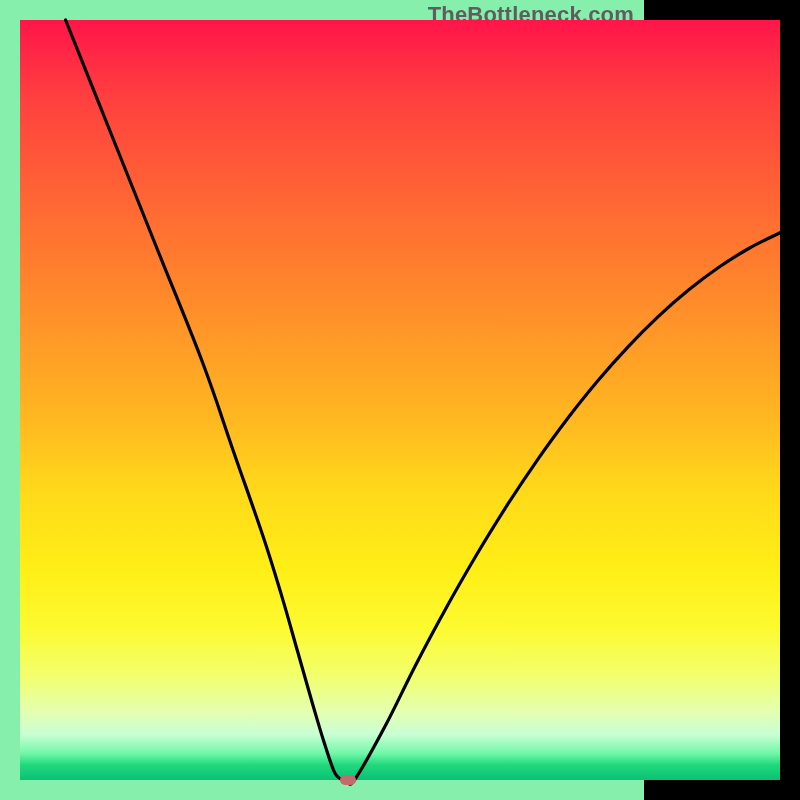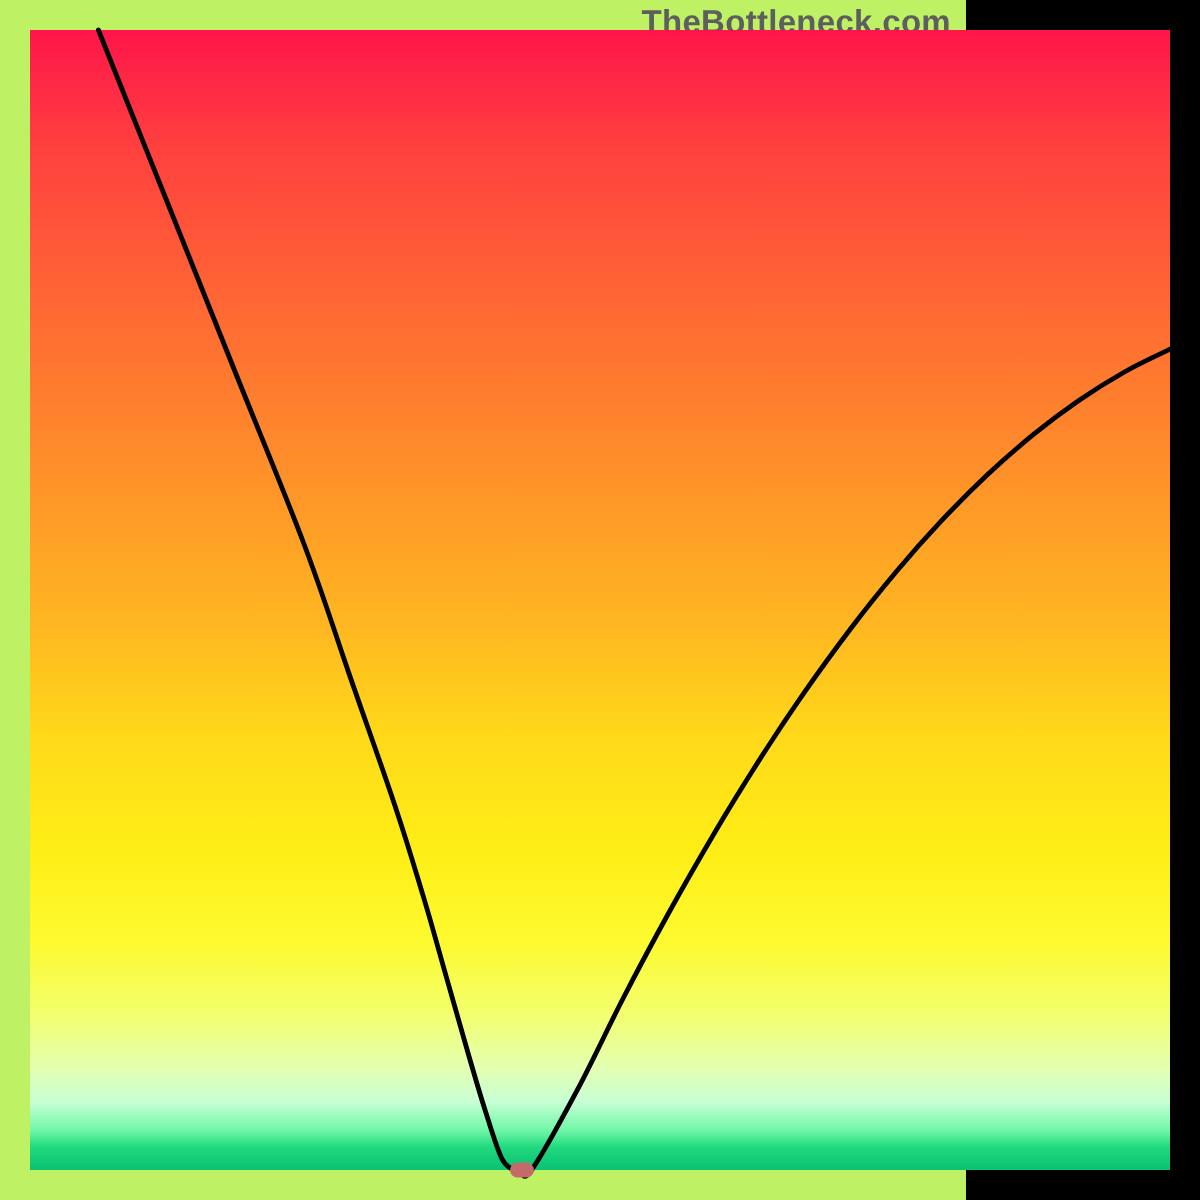--- a/index.html
+++ b/index.html
@@ -3,7 +3,7 @@
 <meta charset="utf-8">
 <style>
   html,body{margin:0;padding:0;width:800px;height:800px;overflow:hidden;background:#000;font-family:Arial,Helvetica,sans-serif}
-  .frame{position:relative;width:644px;height:800px;background:#bef264}
+  .frame{position:relative;width:644px;height:800px;background:#86efac}
   .watermark{position:absolute;top:2px;right:10px;color:#5e5e5e;font-weight:600;font-size:22px;letter-spacing:.2px}
   .plot{position:absolute;left:20px;top:20px;width:760px;height:760px;
         background:linear-gradient(to bottom,

